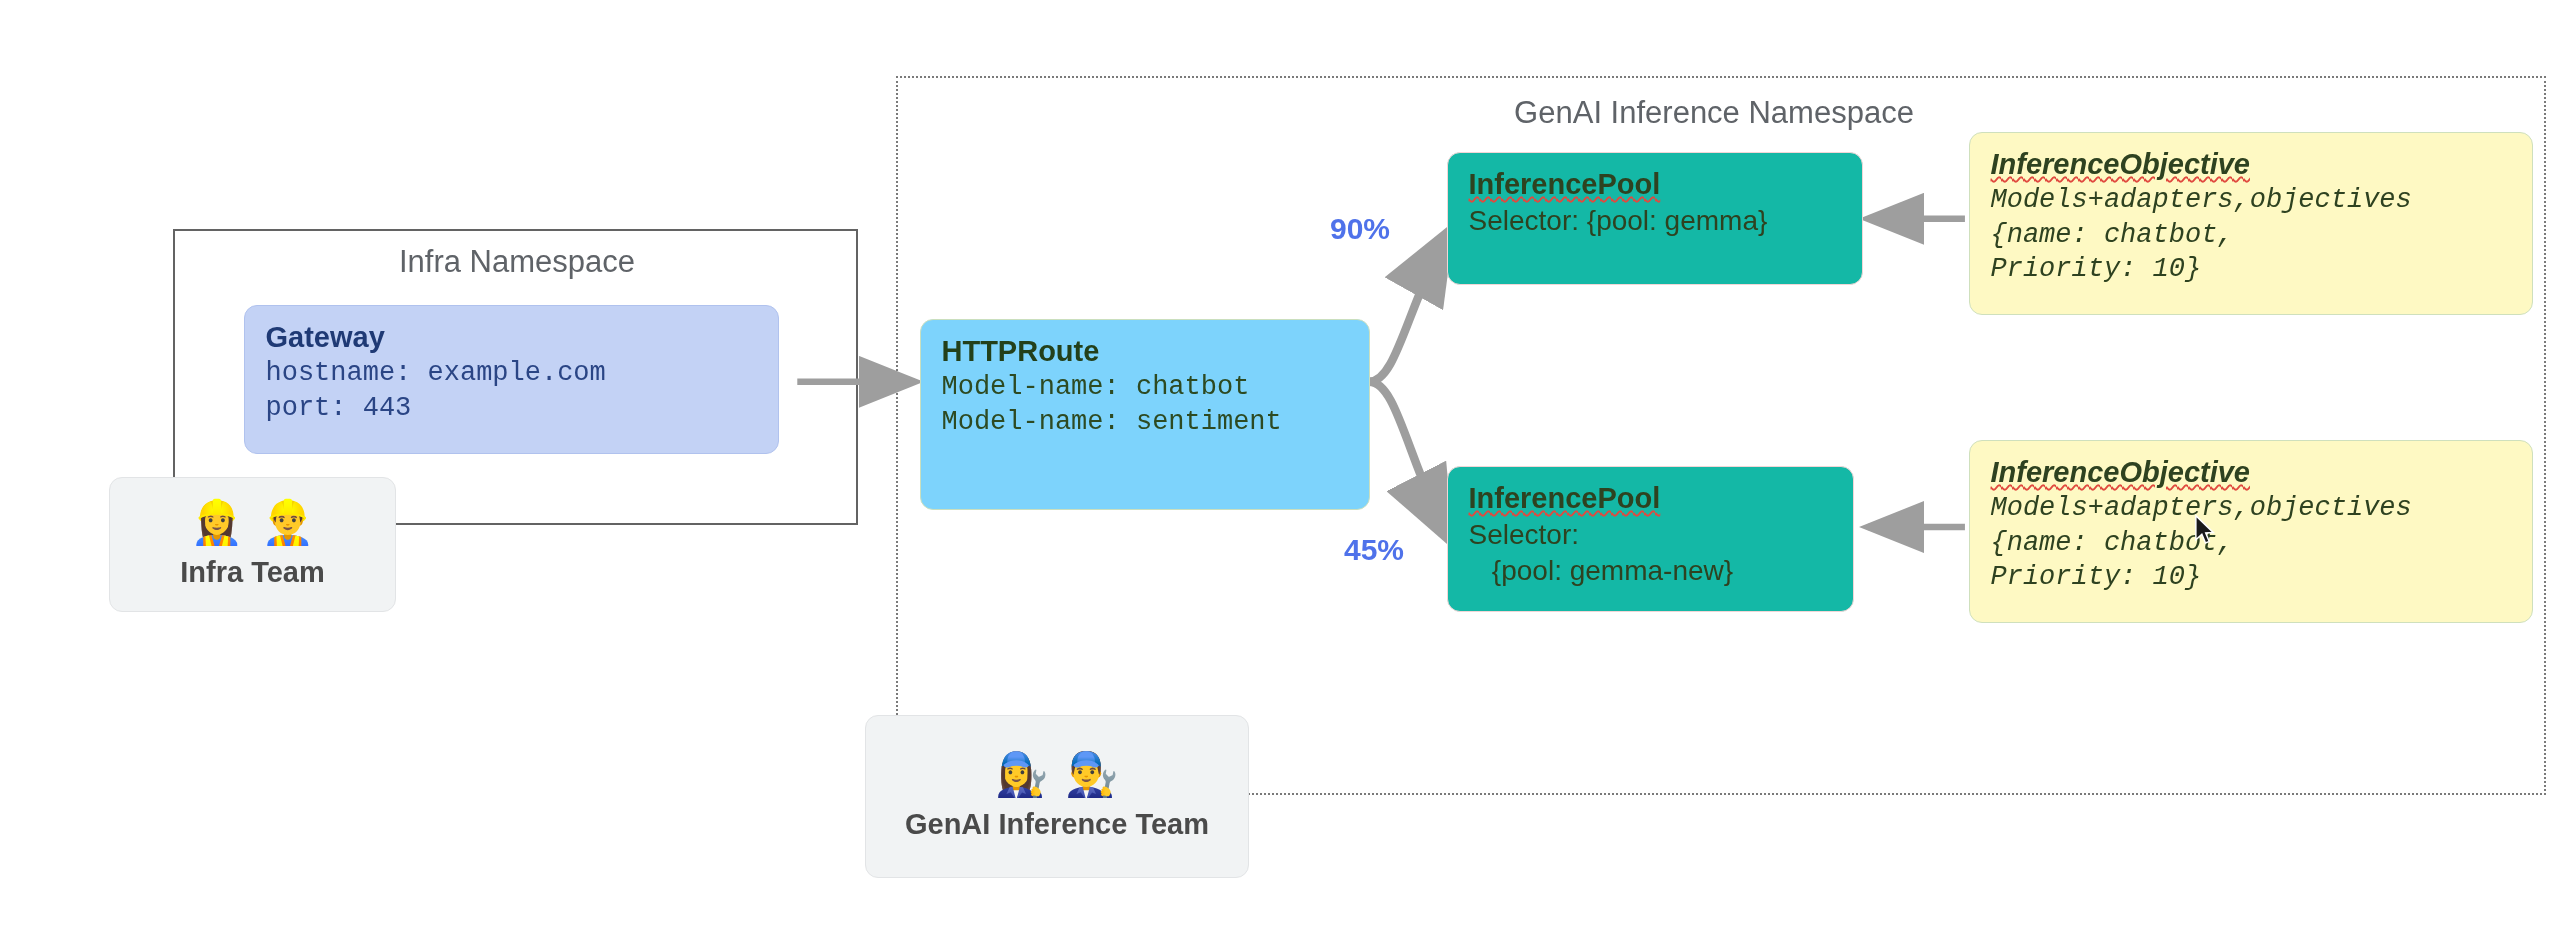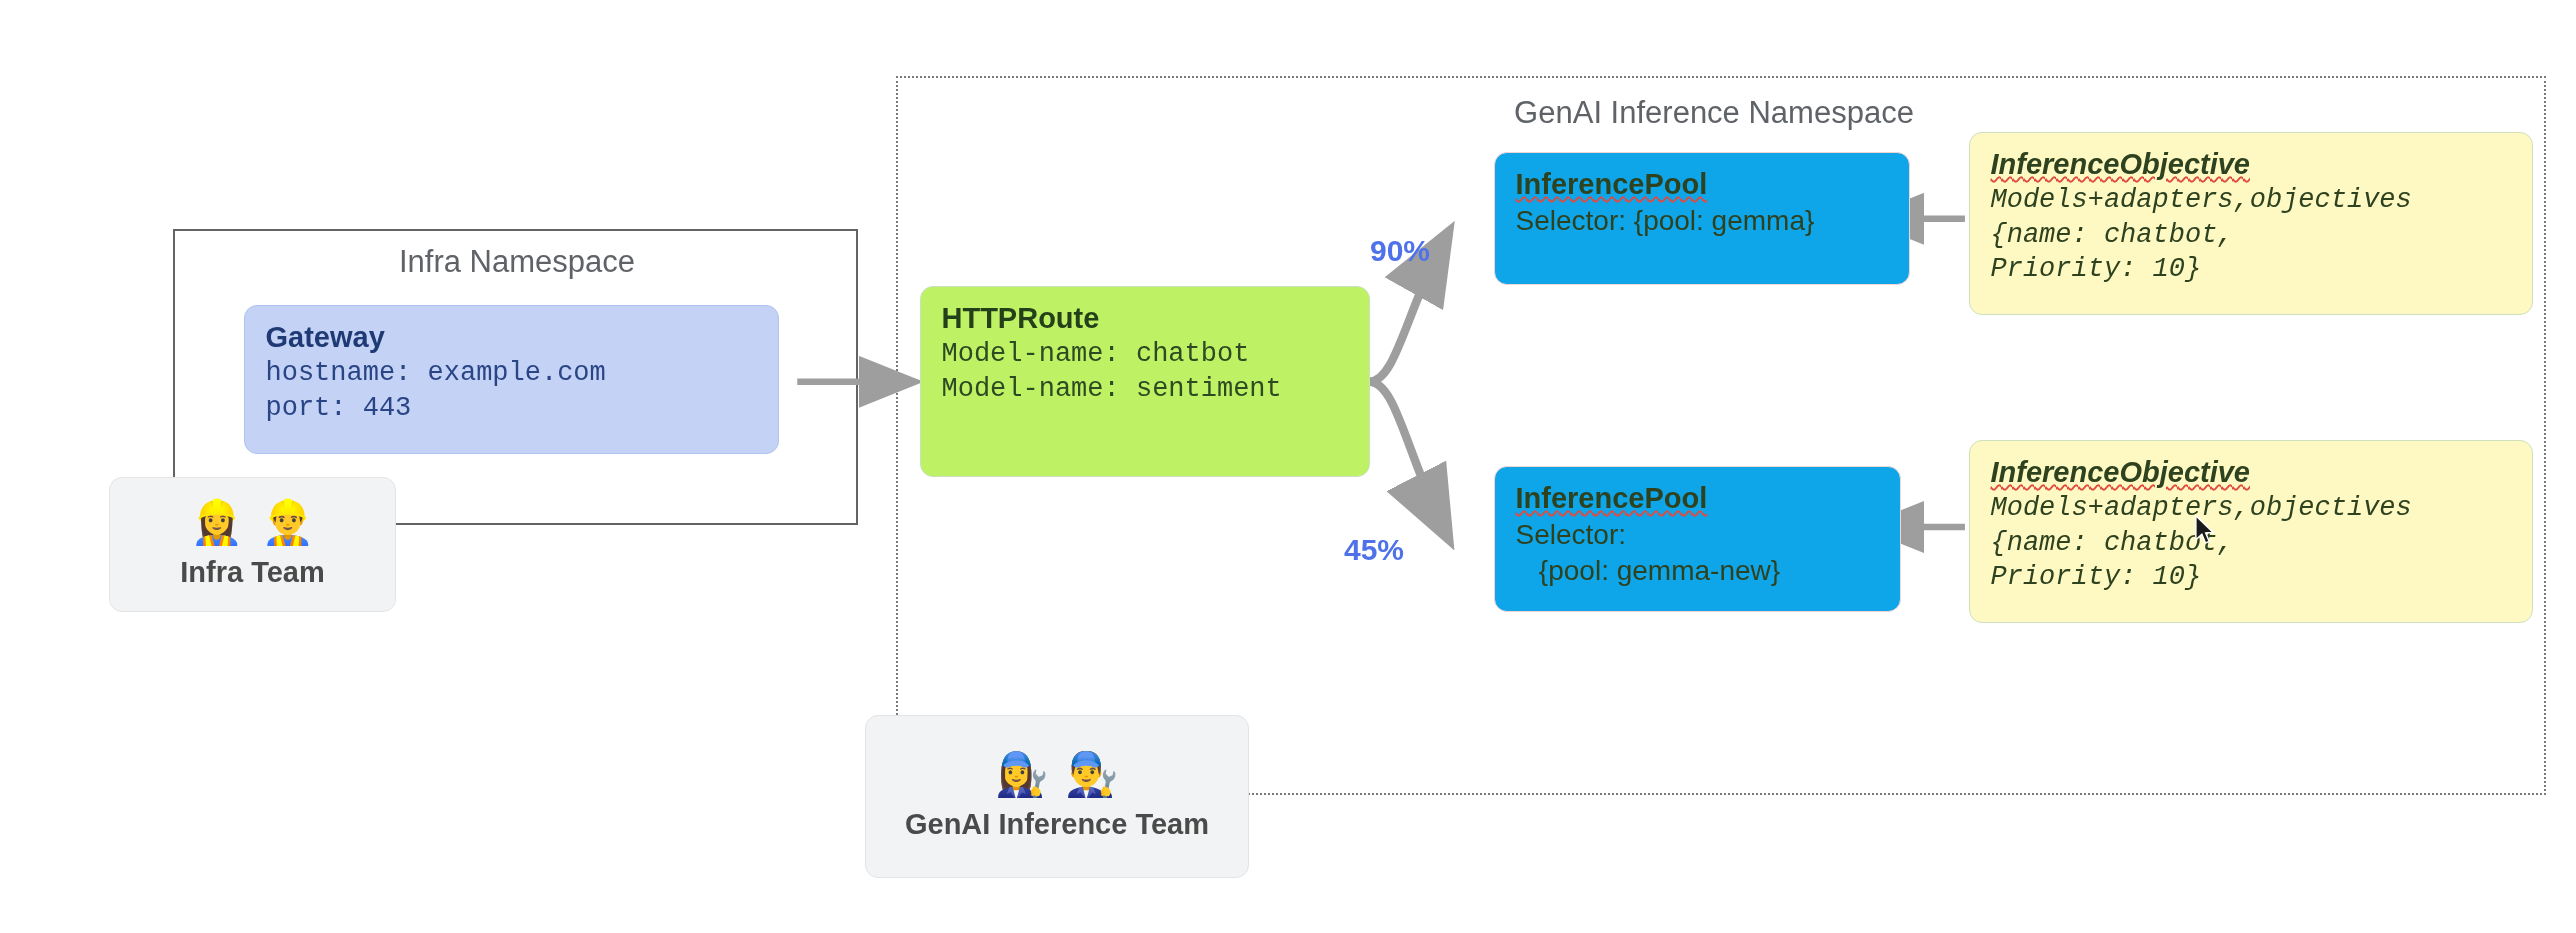--- a/index.html
+++ b/index.html
@@ -86,10 +86,9 @@
 
   
   .node-pool {
-    background: #0ea5e9;
+    background: #14b8a6;
     border: 1.9px solid #f1d6d6;
     color: #2e4220;
-    margin-left: 47px;
   }
   .node-pool .title { font-size: 29px; color:#2e4220; }
   .node-pool .sub {

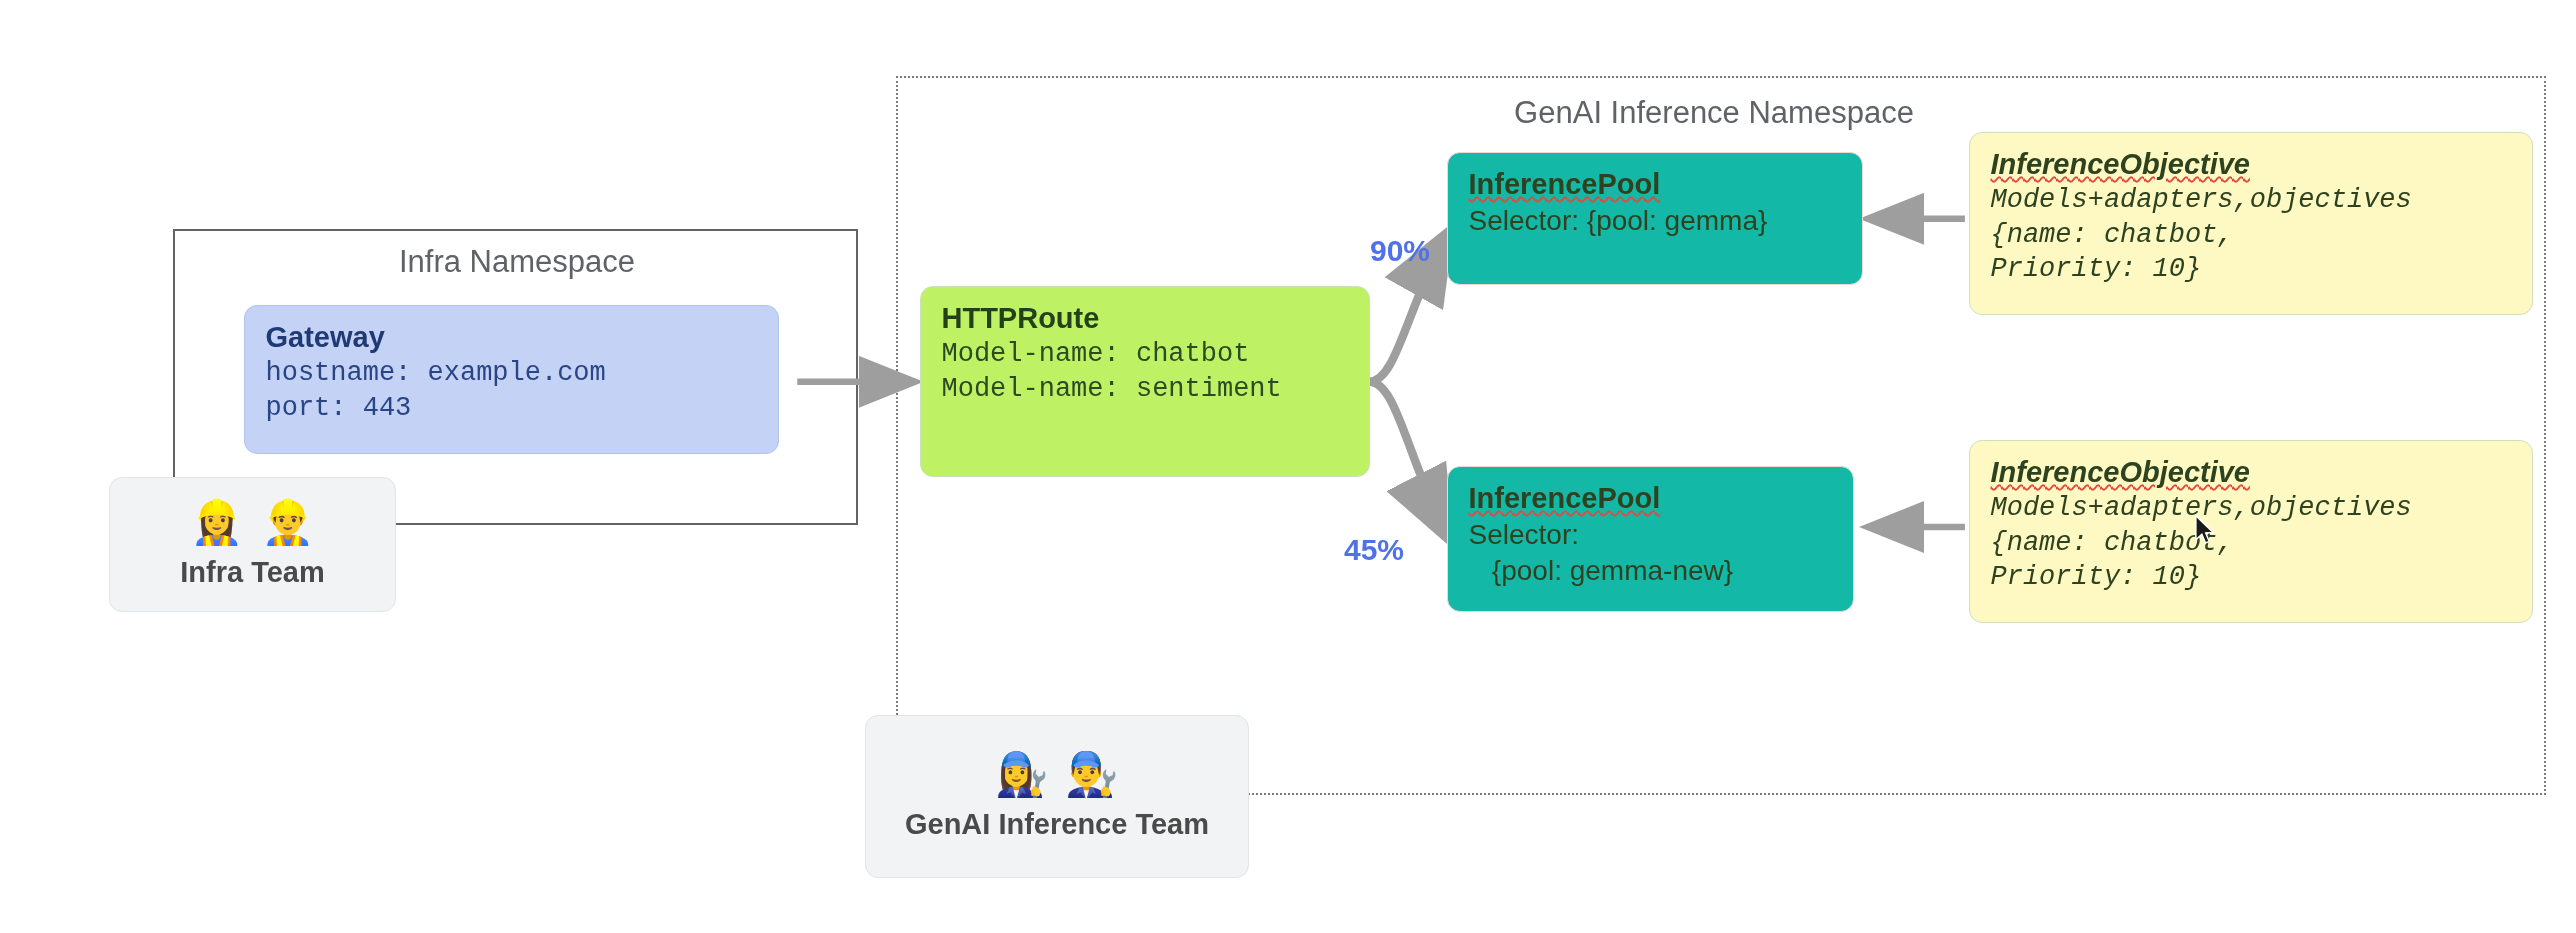--- a/index.html
+++ b/index.html
@@ -218,7 +218,7 @@
     <div class="body">Priority: 10}</div>
   </div>
 
-  <div class="pct" style="left:1330px; top:234px;margin-left:40px;">90%</div>
+  <div class="pct" style="left:1330px; top:212px;">90%</div>
   <div class="pct" style="left:1344px; top:533px;">45%</div>
 
   <div class="team" style="left:109px; top:477px; width:287px; height:135px;">

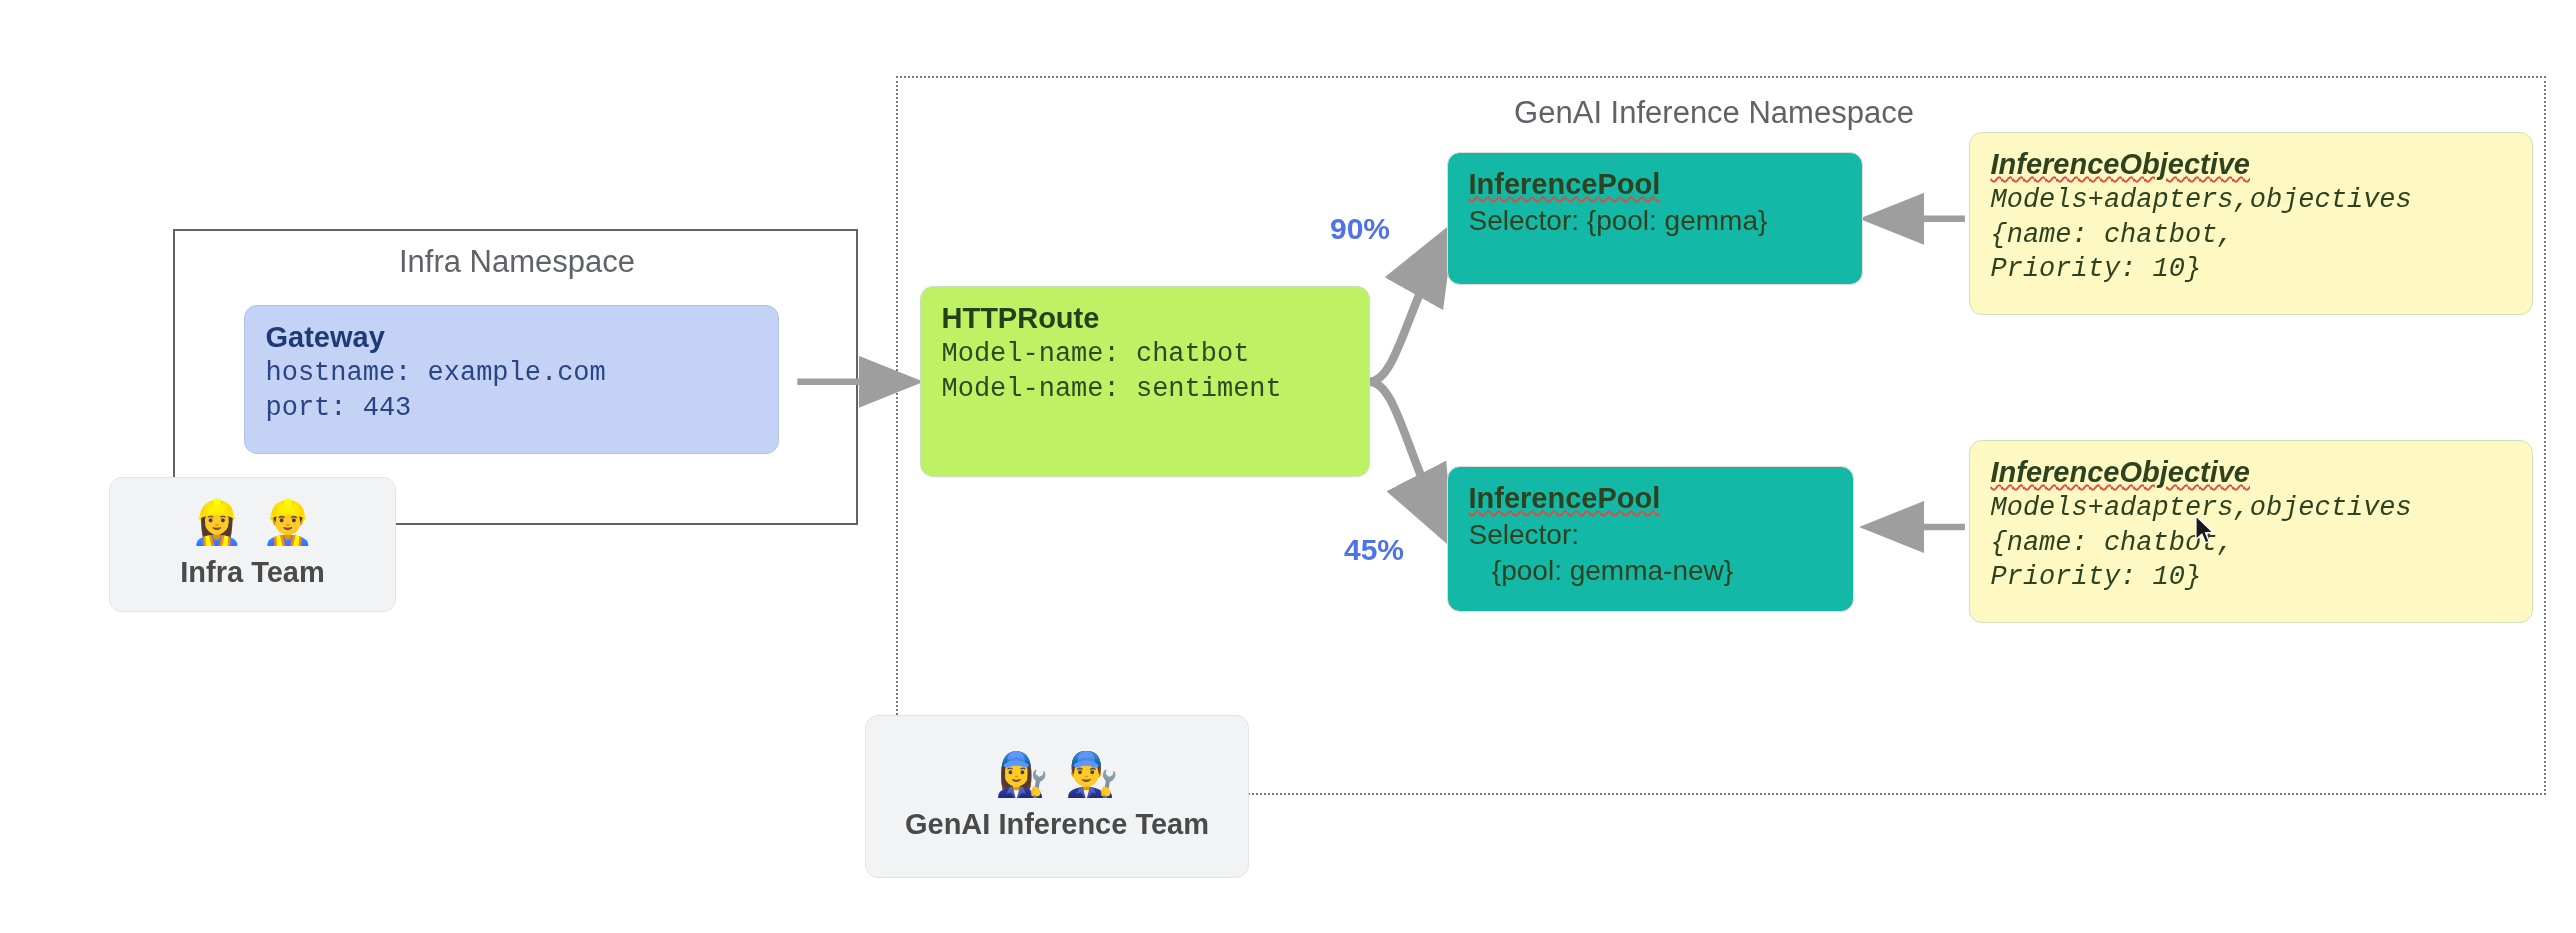--- a/index.html
+++ b/index.html
@@ -77,9 +77,10 @@
 
   
   .node-route {
-    background: #bef264;
+    background: #7dd3fc;
     border: 1.9px solid #cadfbe;
     color: #23401a;
+    margin-top: 33px;
   }
   .node-route .title { font-size: 29px; color:#23401a; }
   .node-route .body  { font-size: 27px; color:#2d4a22; }

